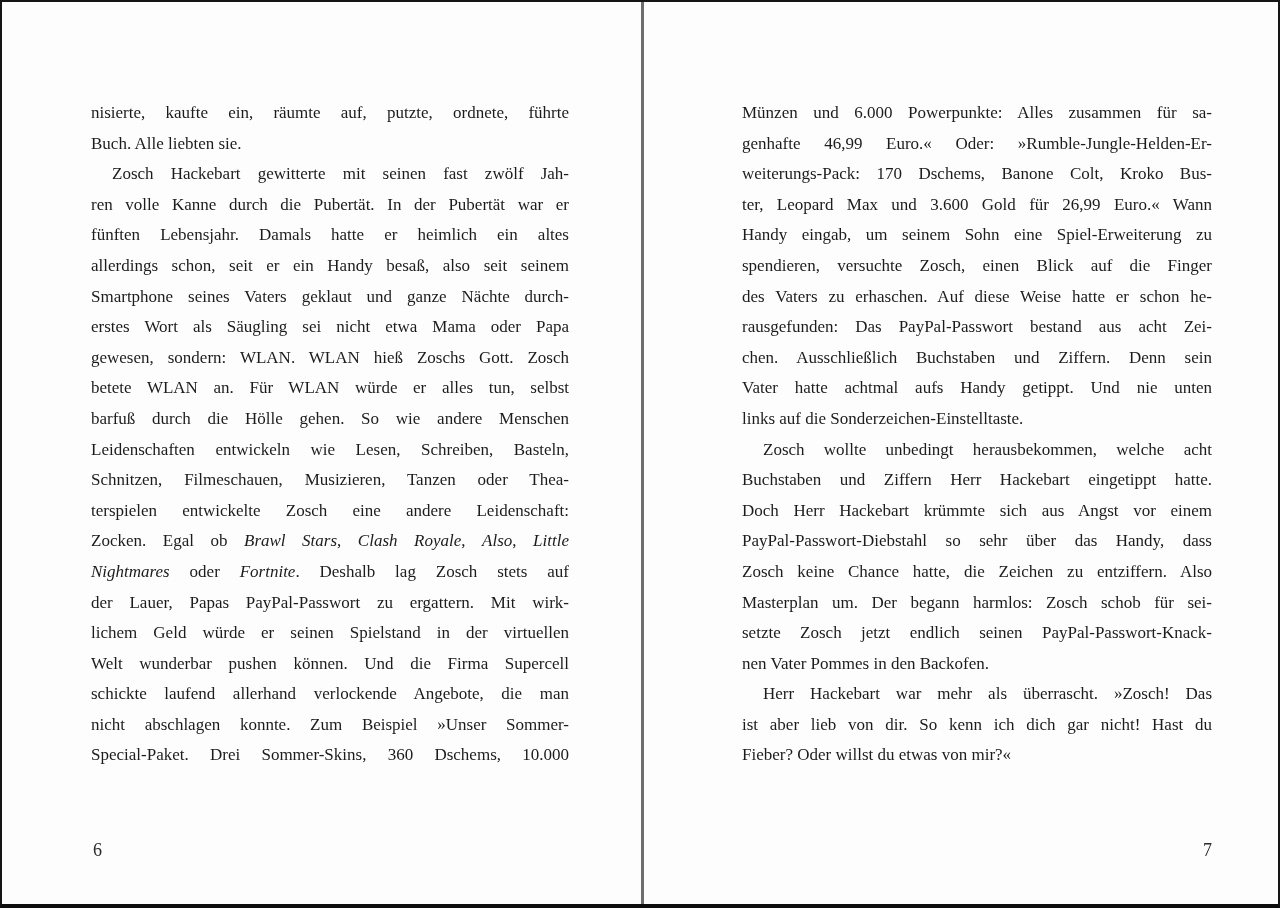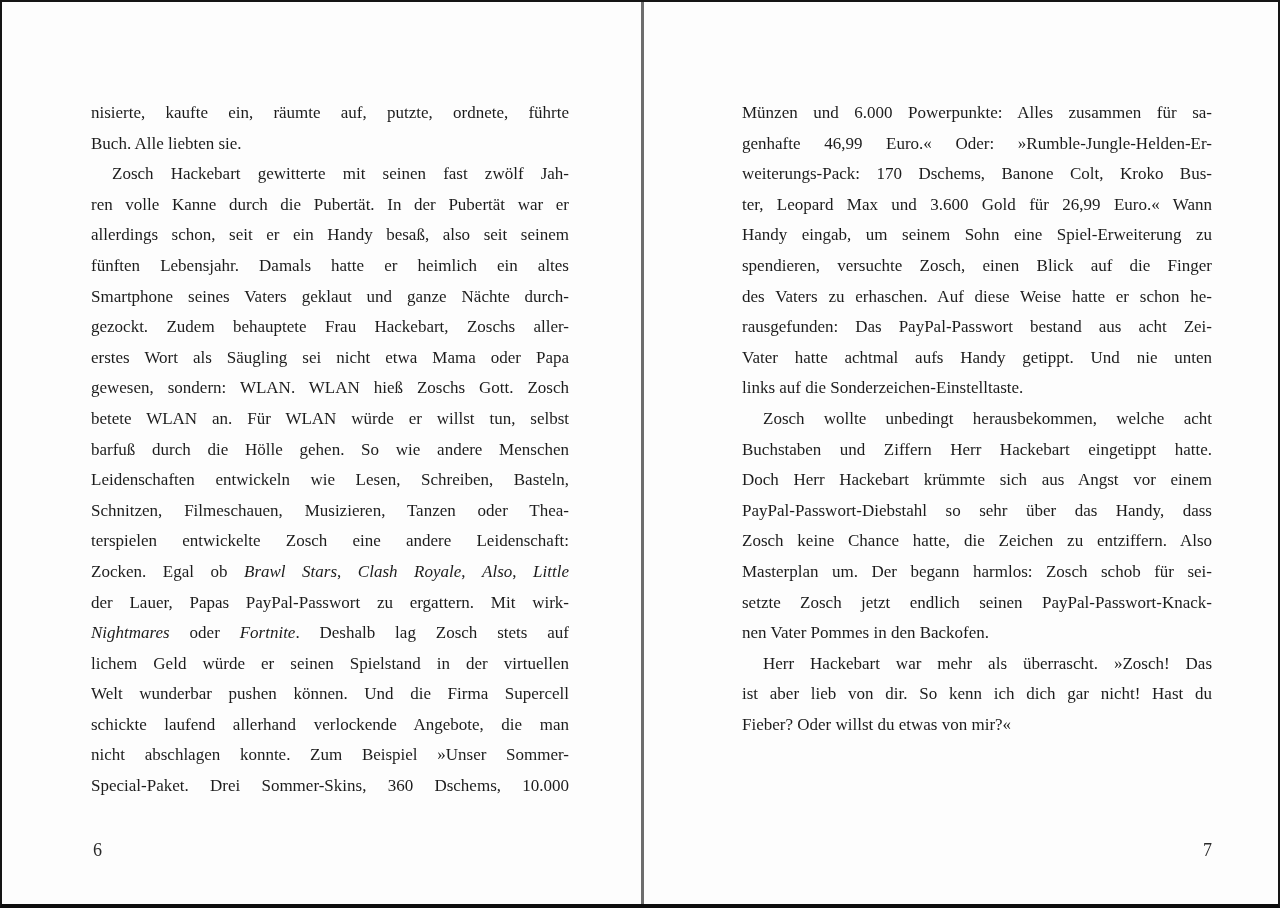--- a/index.html
+++ b/index.html
@@ -76,8 +76,8 @@
         <div class="line noj">Buch. Alle liebten sie.</div>
         <div class="line ind">Zosch Hackebart gewitterte mit seinen fast zwölf Jah-</div>
         <div class="line">ren volle Kanne durch die Pubertät. In der Pubertät war er</div>
+        <div class="line">fünften Lebensjahr. Damals hatte er heimlich ein altes</div>
         <div class="line">allerdings schon, seit er ein Handy besaß, also seit seinem</div>
-        <div class="line">fünften Lebensjahr. Damals hatte er heimlich ein altes</div>
         <div class="line">Smartphone seines Vaters geklaut und ganze Nächte durch-</div>
         <div class="line">gezockt. Zudem behauptete Frau Hackebart, Zoschs aller-</div>
         <div class="line">erstes Wort als Säugling sei nicht etwa Mama oder Papa</div>

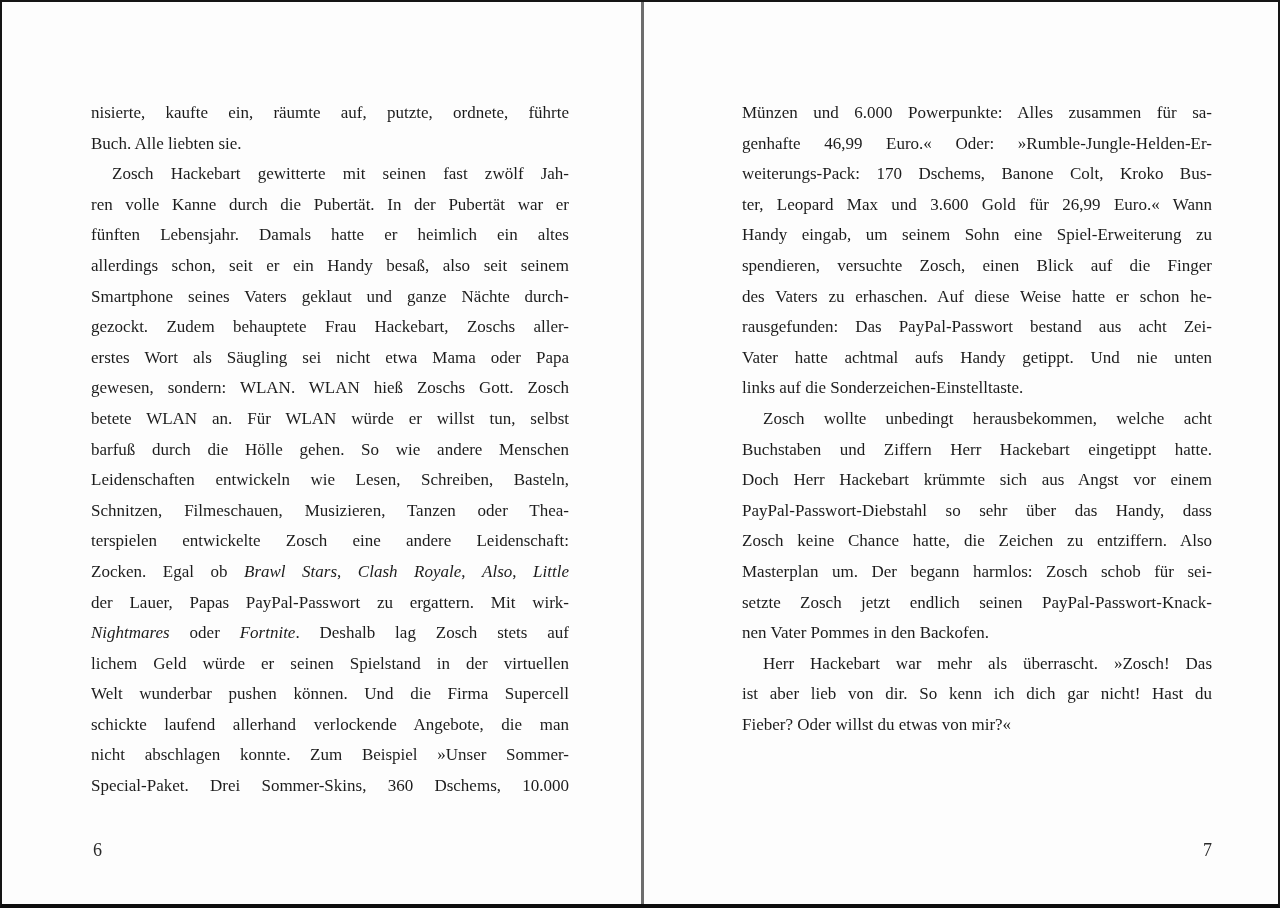--- a/index.html
+++ b/index.html
@@ -79,7 +79,6 @@
         <div class="line">fünften Lebensjahr. Damals hatte er heimlich ein altes</div>
         <div class="line">allerdings schon, seit er ein Handy besaß, also seit seinem</div>
         <div class="line">Smartphone seines Vaters geklaut und ganze Nächte durch-</div>
-        <div class="line">gezockt. Zudem behauptete Frau Hackebart, Zoschs aller-</div>
         <div class="line">erstes Wort als Säugling sei nicht etwa Mama oder Papa</div>
         <div class="line">gewesen, sondern: WLAN. WLAN hieß Zoschs Gott. Zosch</div>
         <div class="line">betete WLAN an. Für WLAN würde er willst tun, selbst</div>

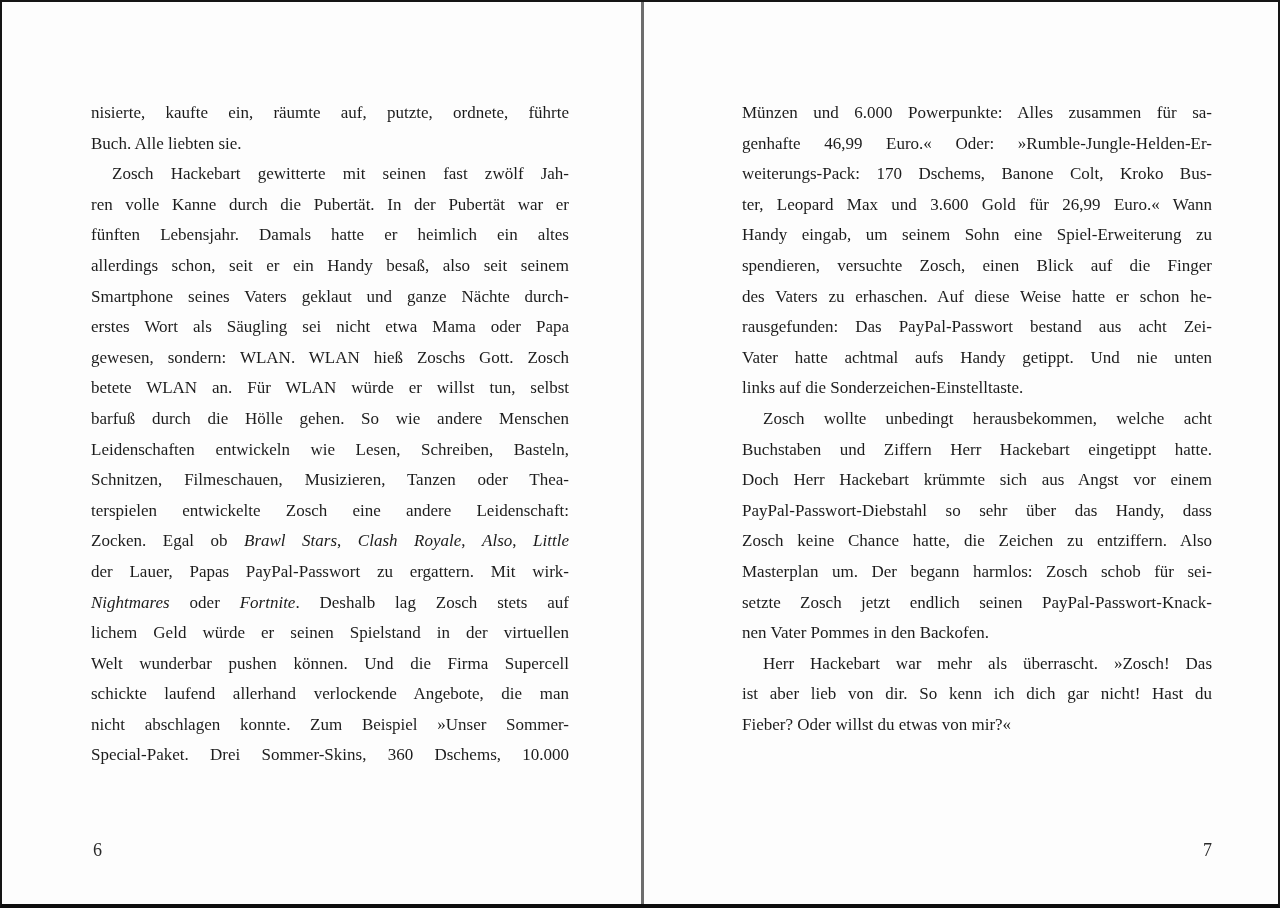--- a/index.html
+++ b/index.html
@@ -110,6 +110,7 @@
         <div class="line">spendieren, versuchte Zosch, einen Blick auf die Finger</div>
         <div class="line">des Vaters zu erhaschen. Auf diese Weise hatte er schon he-</div>
         <div class="line">rausgefunden: Das PayPal-Passwort bestand aus acht Zei-</div>
+        <div class="line">chen. Ausschließlich Buchstaben und Ziffern. Denn sein</div>
         <div class="line">Vater hatte achtmal aufs Handy getippt. Und nie unten</div>
         <div class="line noj">links auf die Sonderzeichen-Einstelltaste.</div>
         <div class="line ind">Zosch wollte unbedingt herausbekommen, welche acht</div>

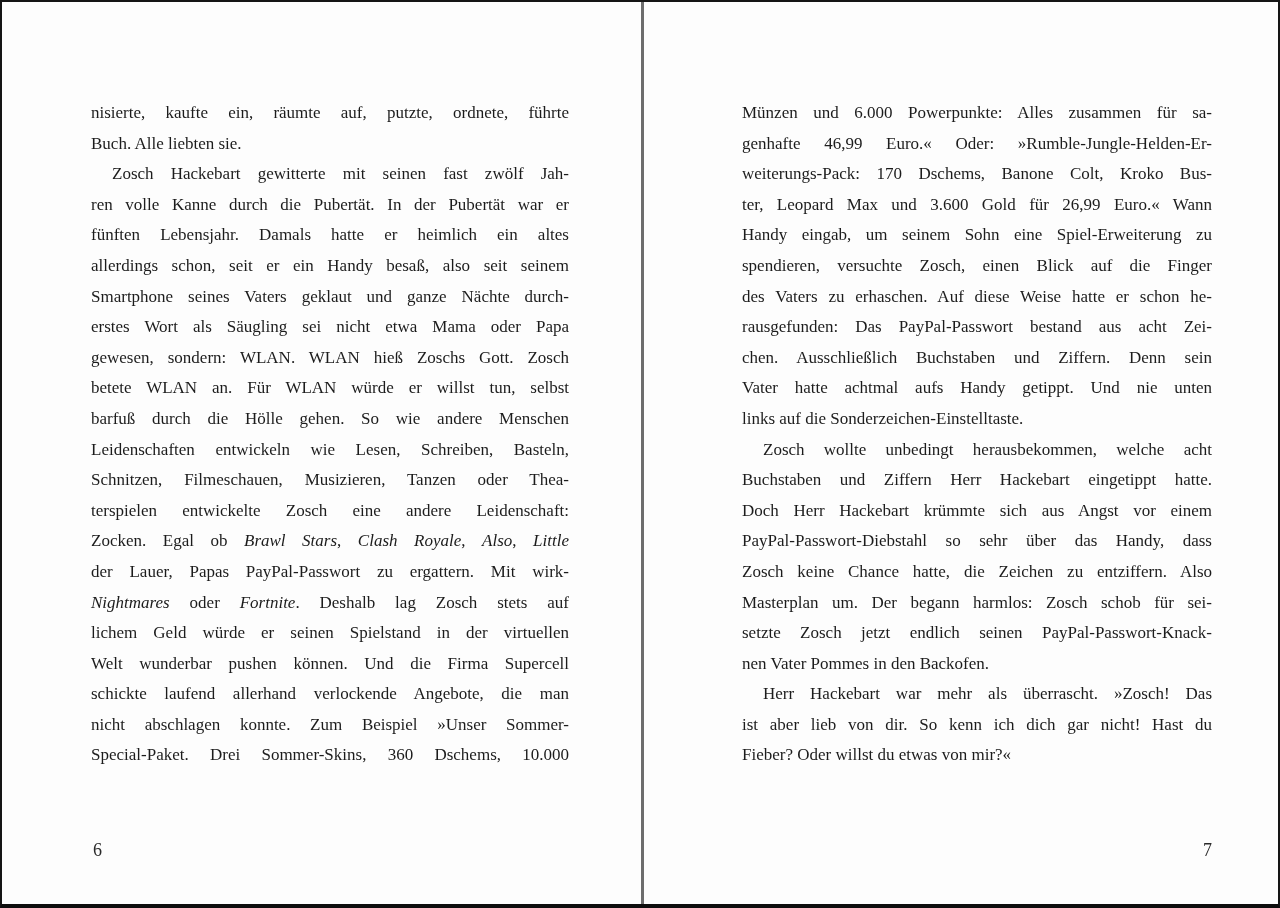--- a/index.html
+++ b/index.html
@@ -81,7 +81,7 @@
         <div class="line">Smartphone seines Vaters geklaut und ganze Nächte durch-</div>
         <div class="line">erstes Wort als Säugling sei nicht etwa Mama oder Papa</div>
         <div class="line">gewesen, sondern: WLAN. WLAN hieß Zoschs Gott. Zosch</div>
-        <div class="line">betete WLAN an. Für WLAN würde er willst tun, selbst</div>
+        <div class="line">betete WLAN an. Für WLAN würde er alles tun, selbst</div>
         <div class="line">barfuß durch die Hölle gehen. So wie andere Menschen</div>
         <div class="line">Leidenschaften entwickeln wie Lesen, Schreiben, Basteln,</div>
         <div class="line">Schnitzen, Filmeschauen, Musizieren, Tanzen oder Thea-</div>

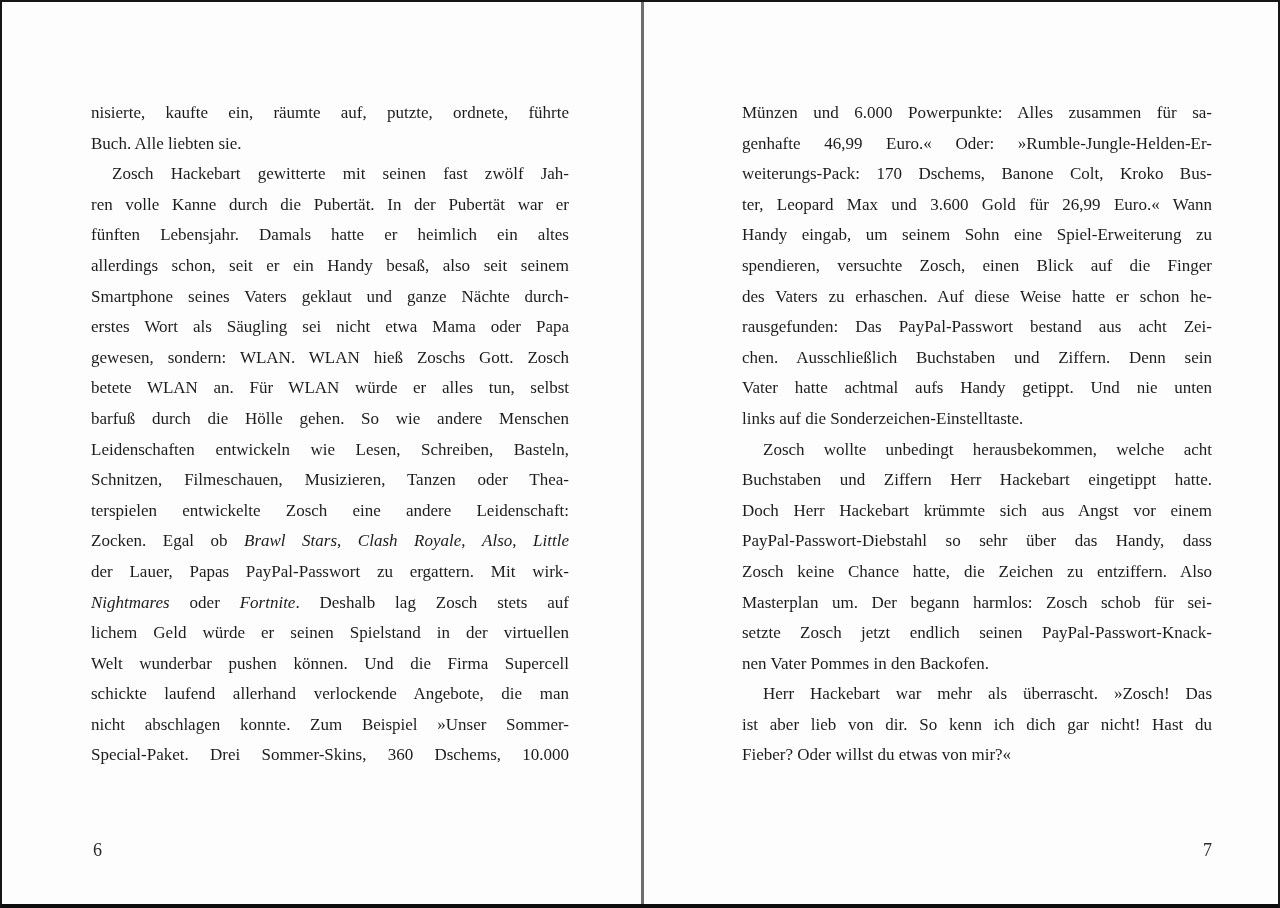--- a/index.html
+++ b/index.html
@@ -87,8 +87,8 @@
         <div class="line">Schnitzen, Filmeschauen, Musizieren, Tanzen oder Thea-</div>
         <div class="line">terspielen entwickelte Zosch eine andere Leidenschaft:</div>
         <div class="line"><span>Zocken. Egal ob </span><i>Brawl Stars</i><span>, </span><i>Clash Royale</i><span>, </span><i>Also</i><span>, </span><i>Little</i></div>
+        <div class="line"><i>Nightmares</i><span> oder </span><i>Fortnite</i><span>. Deshalb lag Zosch stets auf</span></div>
         <div class="line">der Lauer, Papas PayPal-Passwort zu ergattern. Mit wirk-</div>
-        <div class="line"><i>Nightmares</i><span> oder </span><i>Fortnite</i><span>. Deshalb lag Zosch stets auf</span></div>
         <div class="line">lichem Geld würde er seinen Spielstand in der virtuellen</div>
         <div class="line">Welt wunderbar pushen können. Und die Firma Supercell</div>
         <div class="line">schickte laufend allerhand verlockende Angebote, die man</div>

